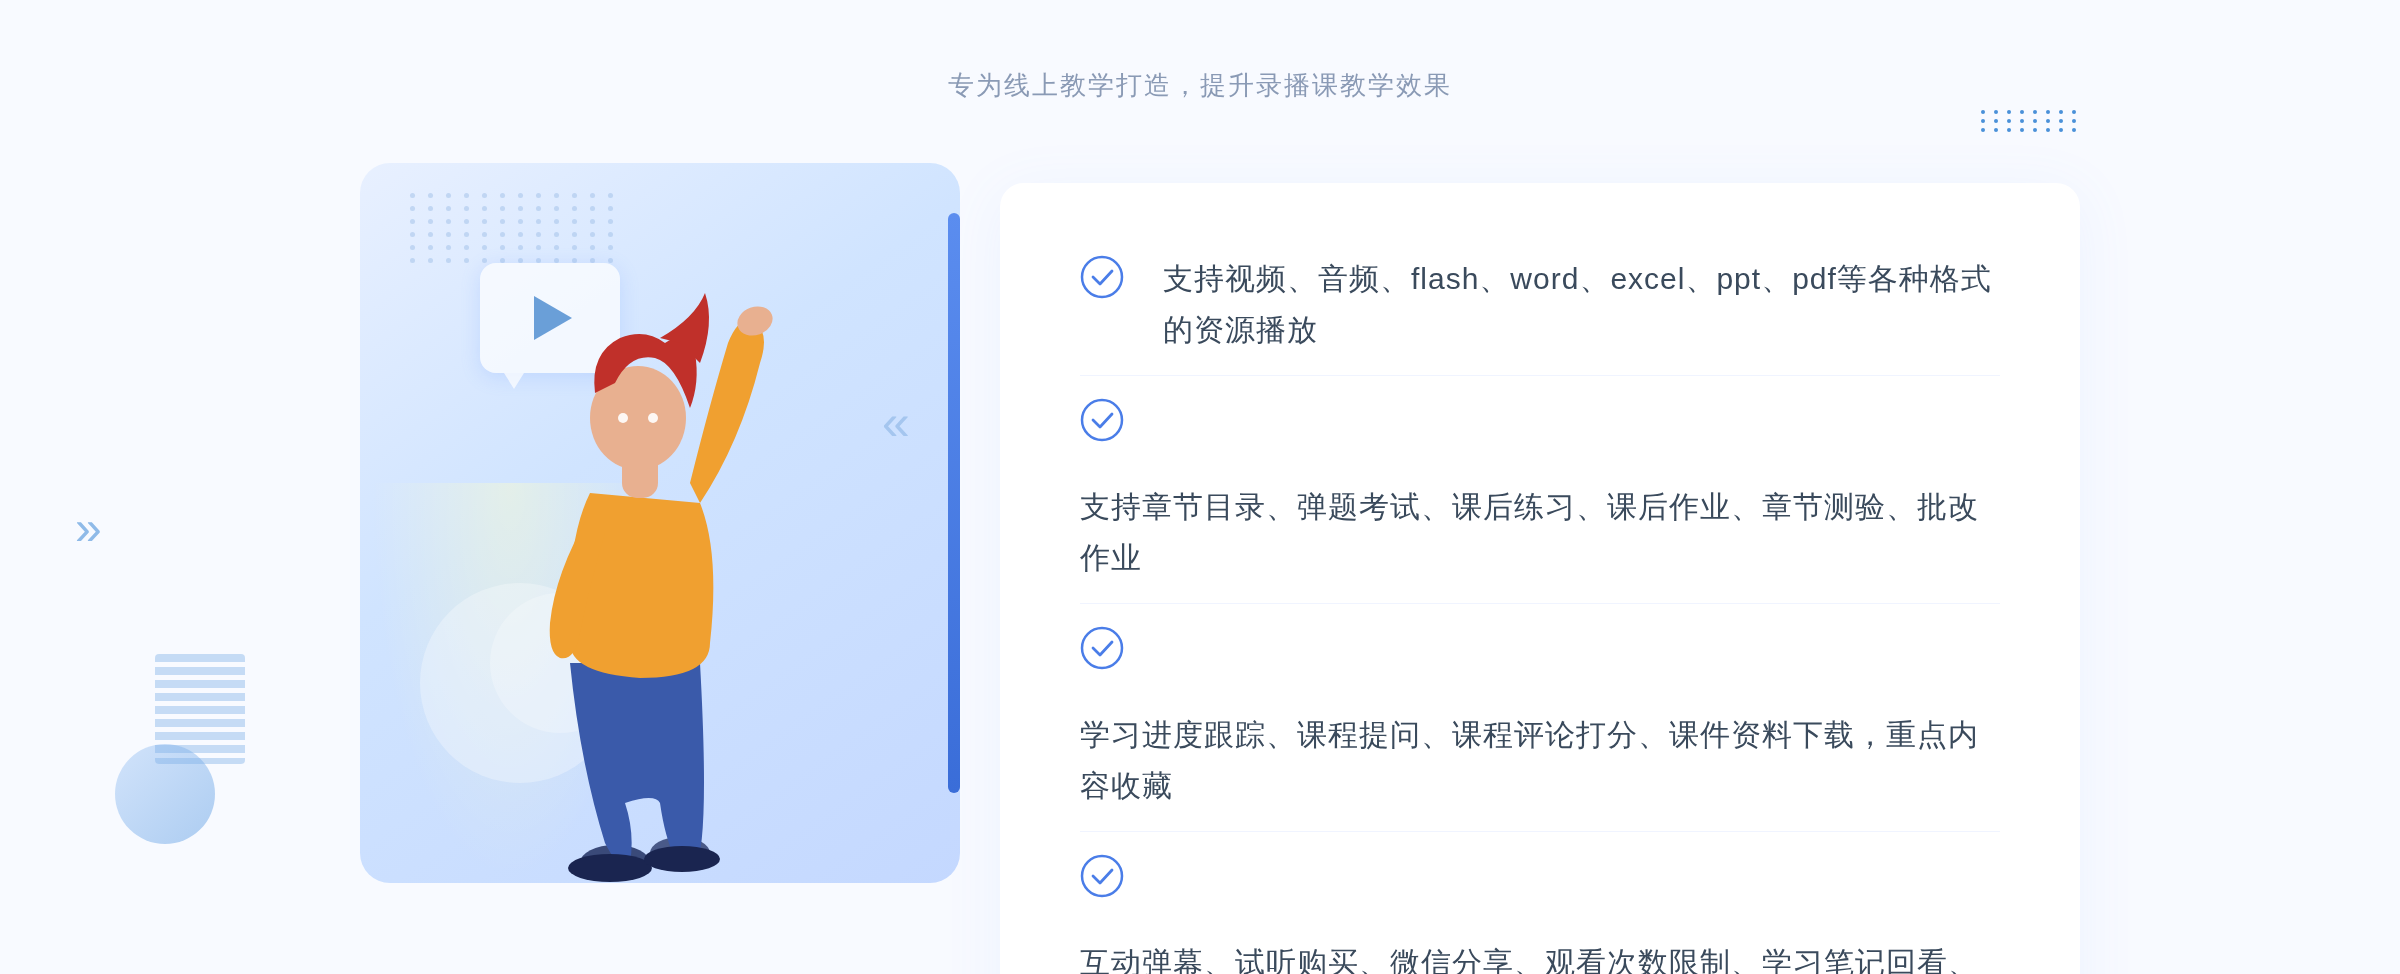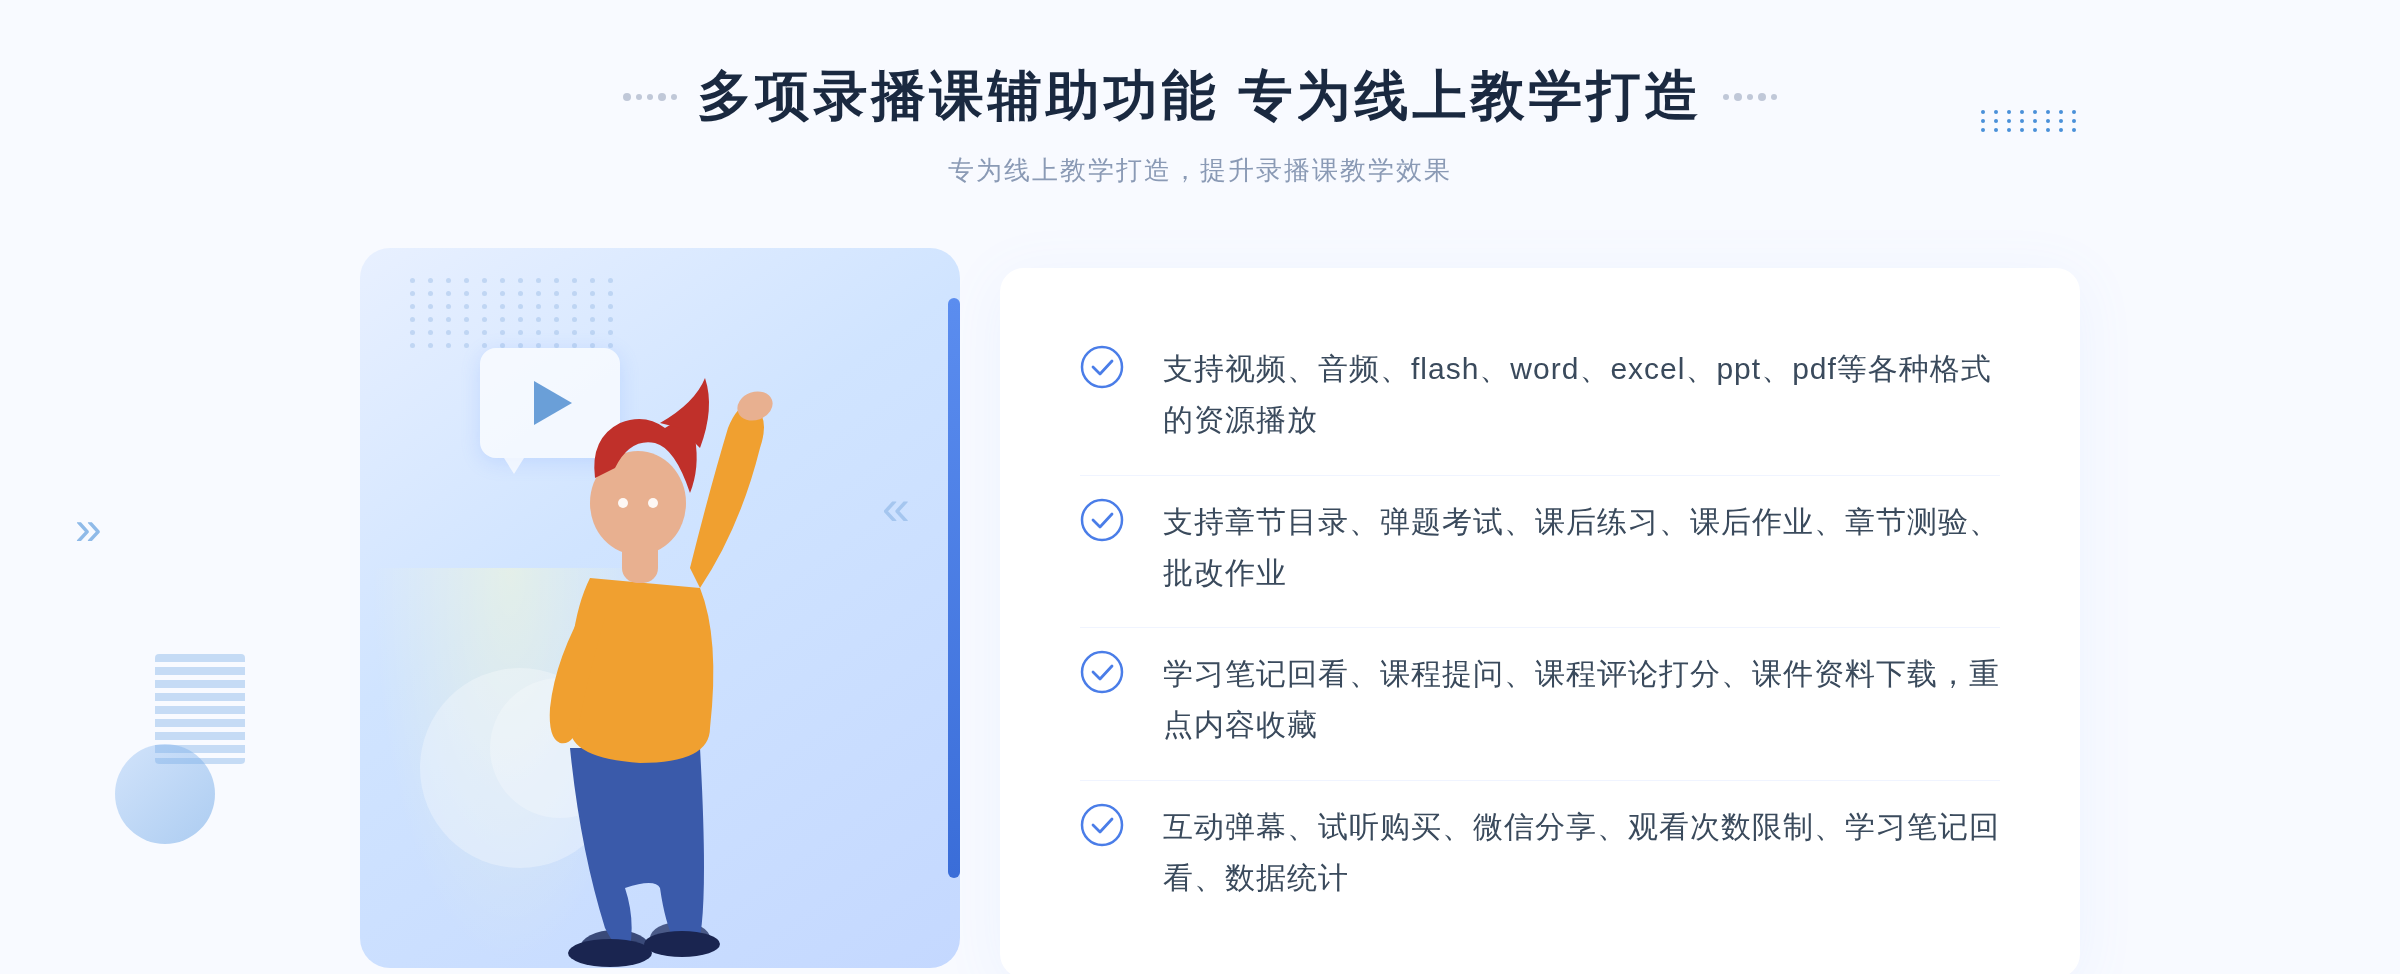--- a/index.html
+++ b/index.html
@@ -367,23 +367,6 @@
   </div>
 
   <div class="header-section">
-    <div class="header-title-row">
-      <div class="header-dots-decoration">
-        <span class="dot-larger"></span>
-        <span></span>
-        <span></span>
-        <span class="dot-larger"></span>
-        <span></span>
-      </div>
-      <h1 class="main-title">多项录播课辅助功能 专为线上教学打造</h1>
-      <div class="header-dots-decoration">
-        <span></span>
-        <span class="dot-larger"></span>
-        <span></span>
-        <span class="dot-larger"></span>
-        <span></span>
-      </div>
-    </div>
     <p class="sub-title">专为线上教学打造，提升录播课教学效果</p>
   </div>
 

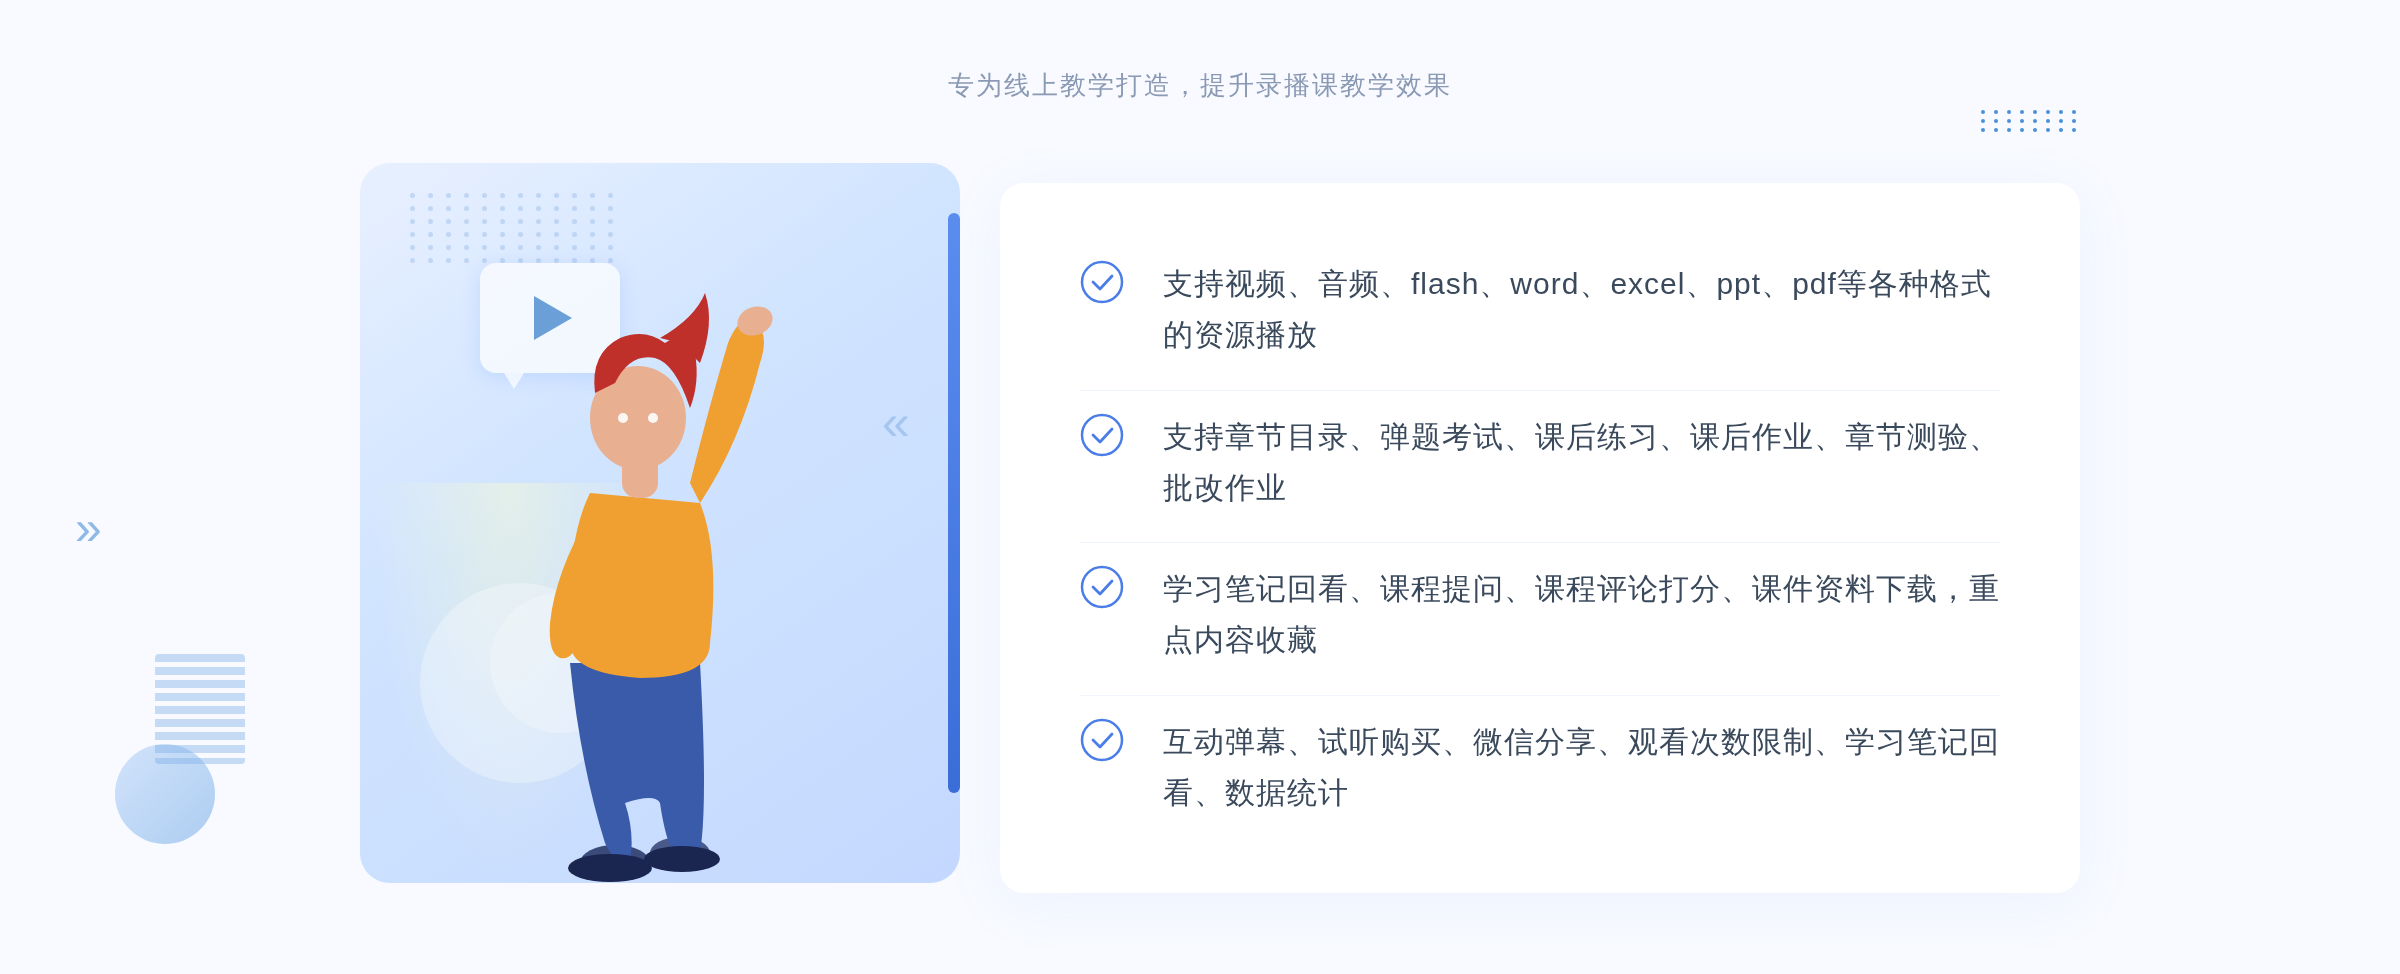--- a/index.html
+++ b/index.html
@@ -237,6 +237,7 @@
 
     .feature-item + .feature-item {
       border-top: 1px solid #f0f4ff;
+      flex-direction: column;
     }
 
     .check-icon {

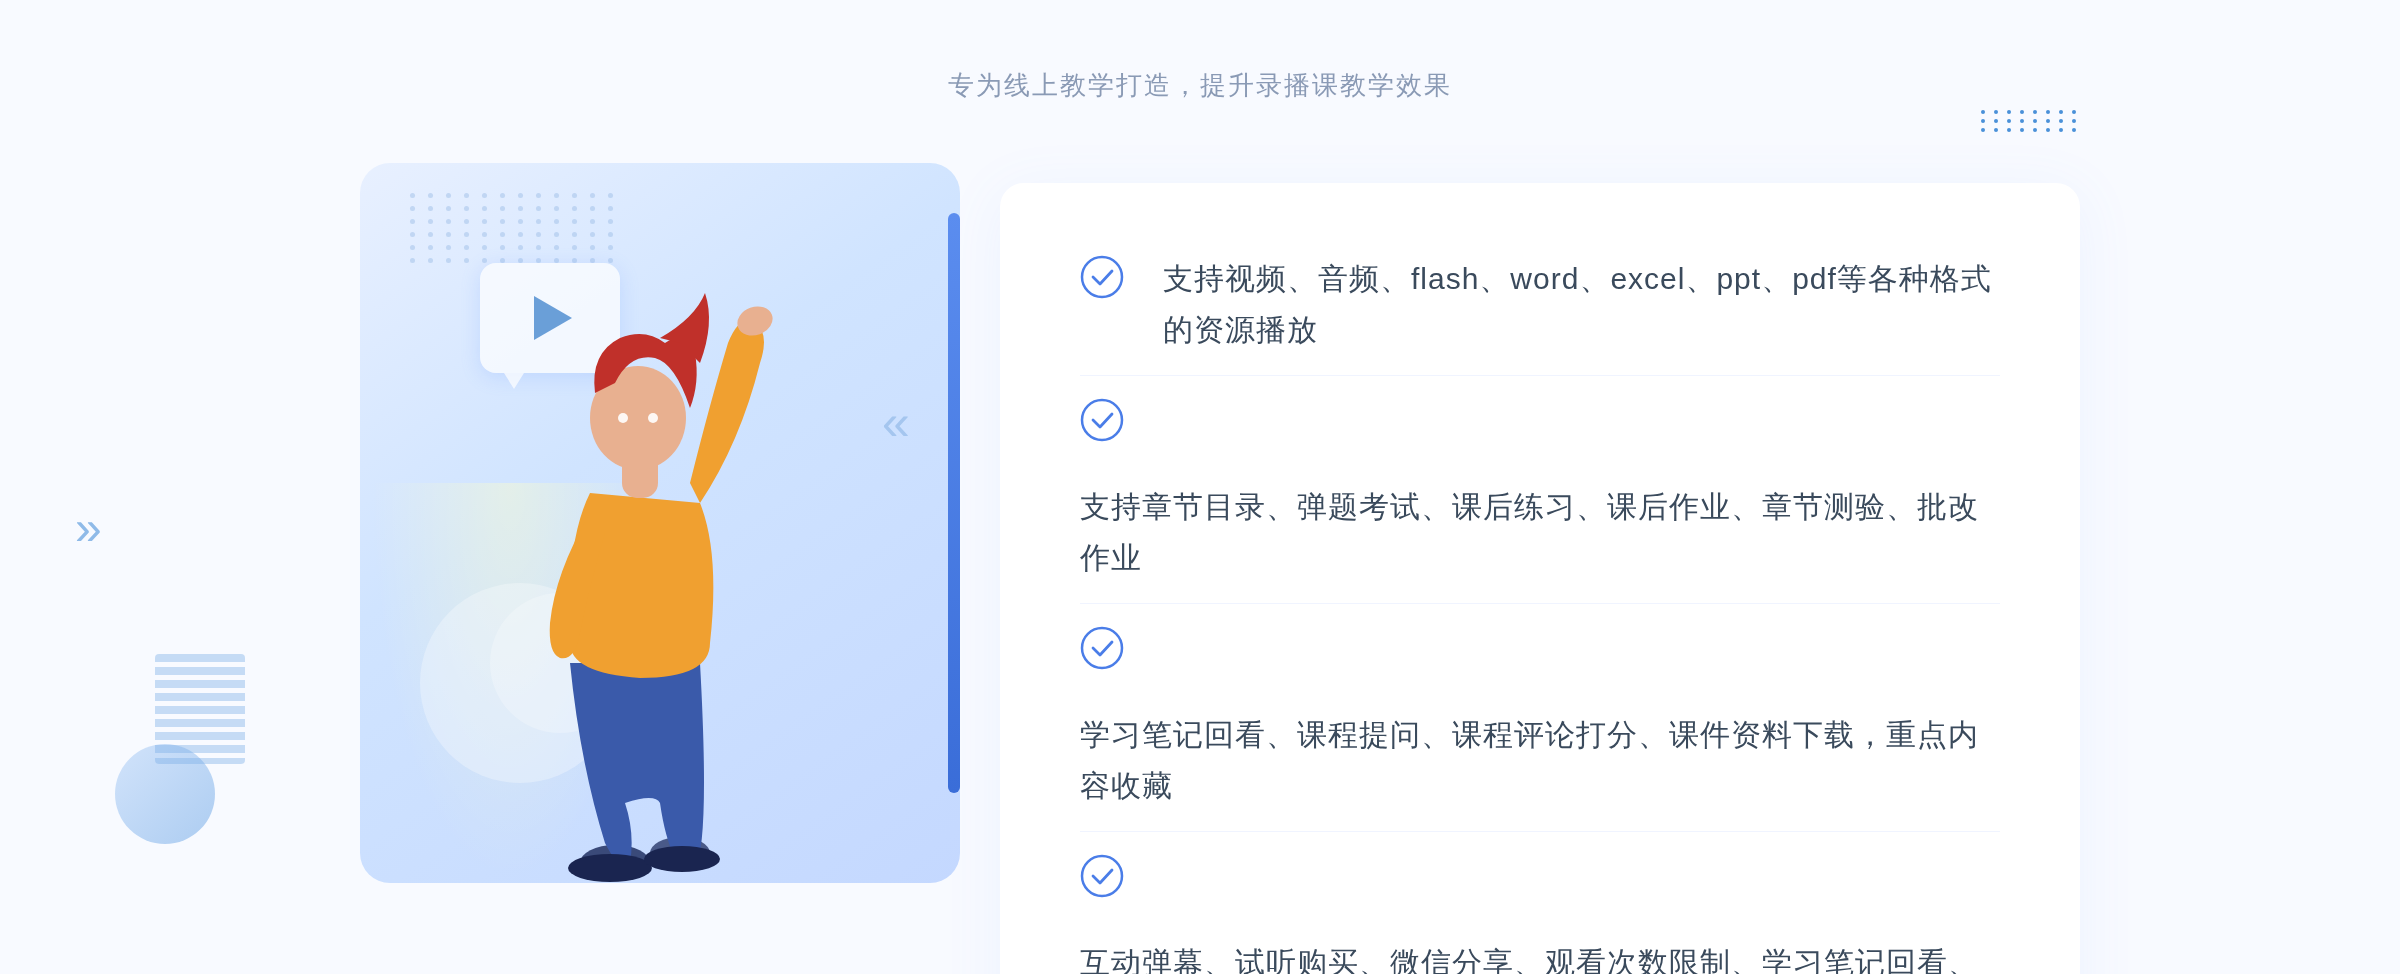--- a/index.html
+++ b/index.html
@@ -531,7 +531,7 @@
             <polyline points="13,22 20,29 32,16" stroke="#4a7de8" stroke-width="2.8" fill="none" stroke-linecap="round" stroke-linejoin="round"></polyline>
           </svg>
         </div>
-        <span class="feature-text">学习笔记回看、课程提问、课程评论打分、课件资料下载，重点内容收藏</span>
+        <span class="feature-text">学习进度跟踪、课程提问、课程评论打分、课件资料下载，重点内容收藏</span>
       </div>
 
       <div class="feature-item">

